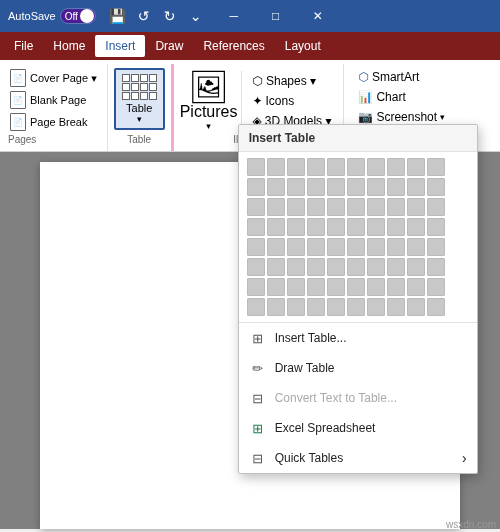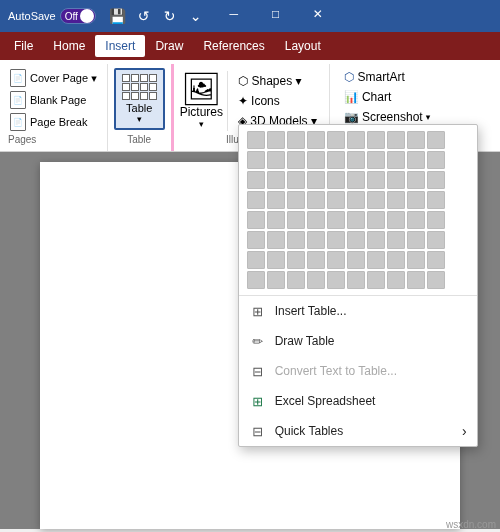--- a/index.html
+++ b/index.html
@@ -18,6 +18,7 @@
       color: white;
       height: 32px;
       display: flex;
+      align-items: center;
       padding: 0 8px;
       gap: 8px;
     }

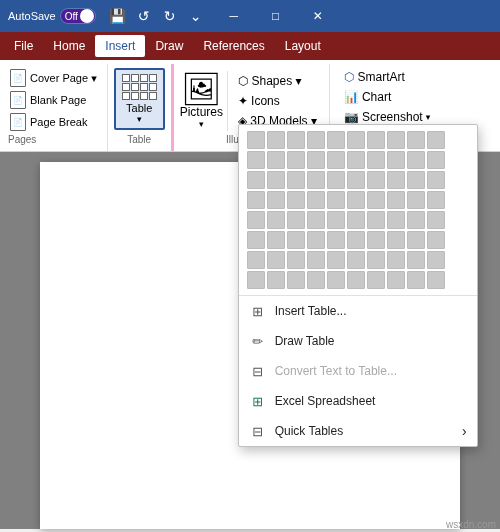--- a/index.html
+++ b/index.html
@@ -463,7 +463,7 @@
     <div style="display:flex;align-items:center;gap:4px;flex:1;">
       <div style="display:flex;flex-direction:column;align-items:center;cursor:pointer;">
         <div style="font-size:32px;line-height:1;">🖼</div>
-        <span style="font-size:12px;">Pictures</span>
+        <span style="font-size:16px;">Pictures</span>
         <span style="font-size:9px;">▾</span>
       </div>
       <div style="width:1px;height:60px;background:#e0e0e0;"></div>

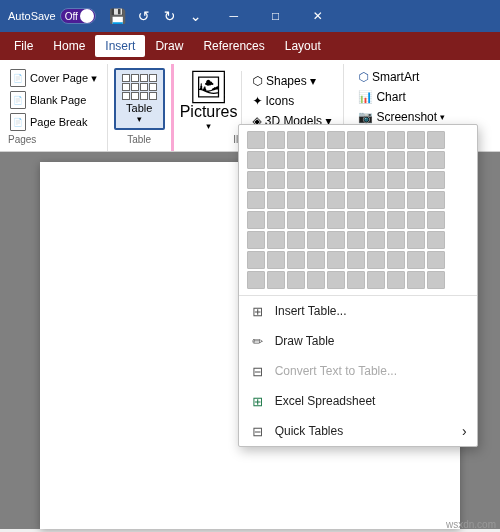--- a/index.html
+++ b/index.html
@@ -352,6 +352,7 @@
     <div class="ribbon-group-label">Table</div>
 
     <div class="dropdown-overlay">
+      <div class="dropdown-title">Insert Table</div>
       <div class="table-picker">
 
         <div class="picker-cell"></div>

